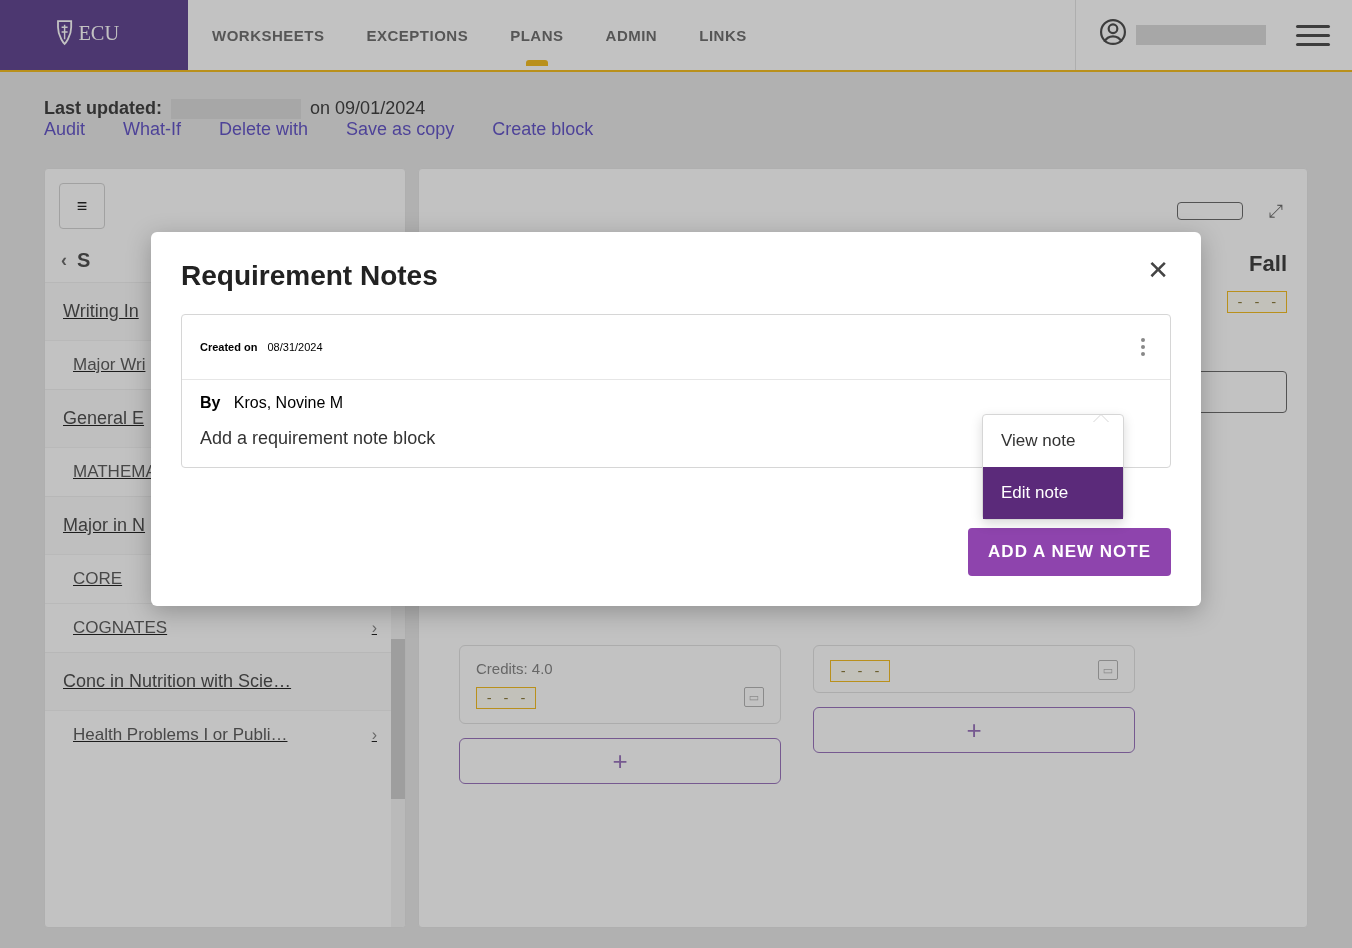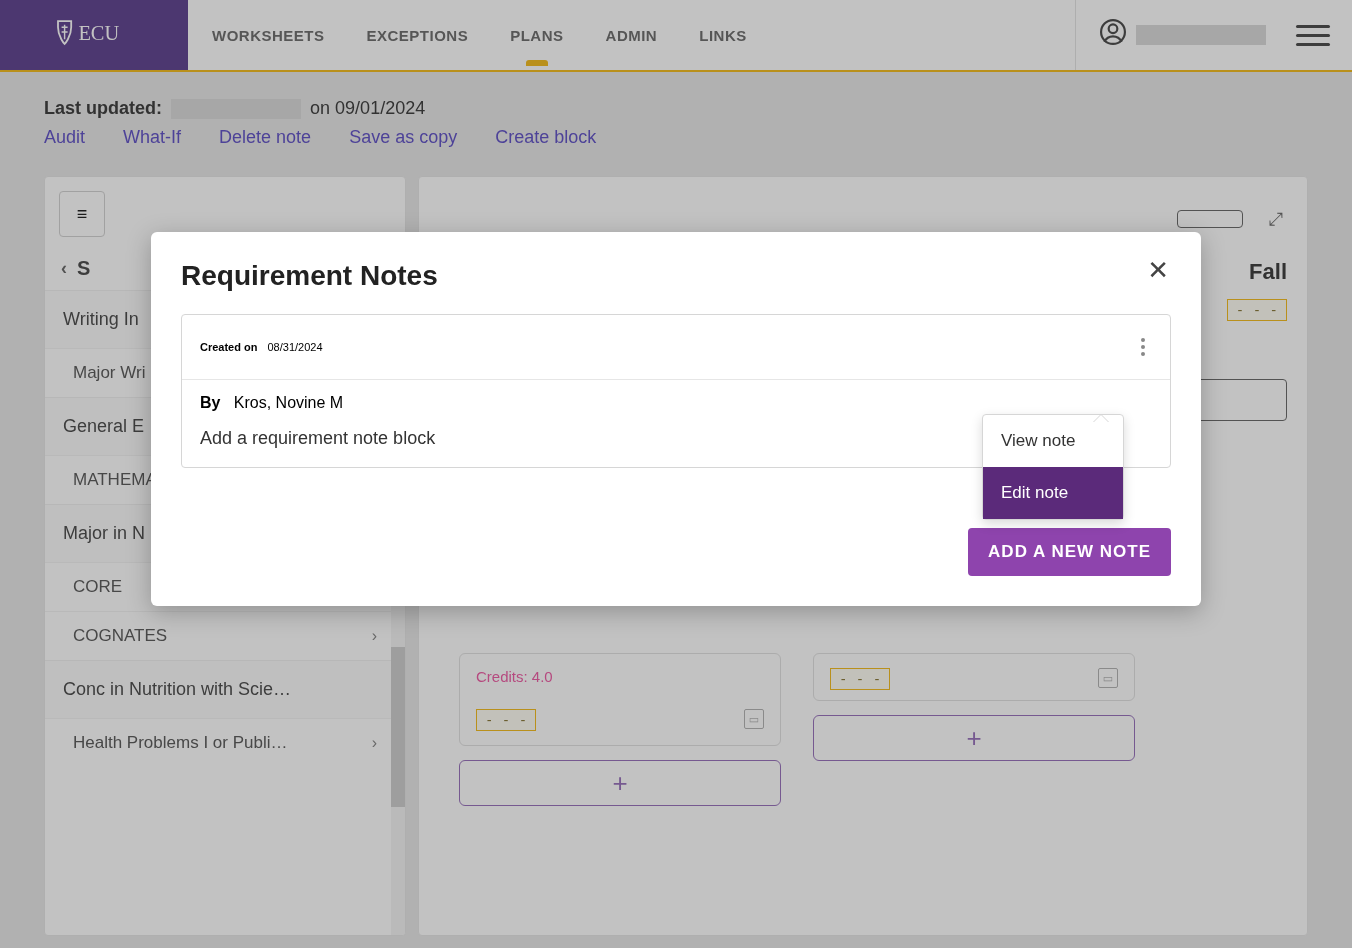--- a/index.html
+++ b/index.html
@@ -55,7 +55,7 @@
   
   .context{
     padding:26px 44px 8px 44px;
-    display:flex;flex-direction:column;gap:8px;
+    display:flex;flex-direction:column;gap:0;
   }
   .last-updated{font-size:18px;color:#222;}
   .last-updated .redact{display:inline-block;width:130px;height:20px;background:#d6d6d6;vertical-align:middle;margin:0 4px;}

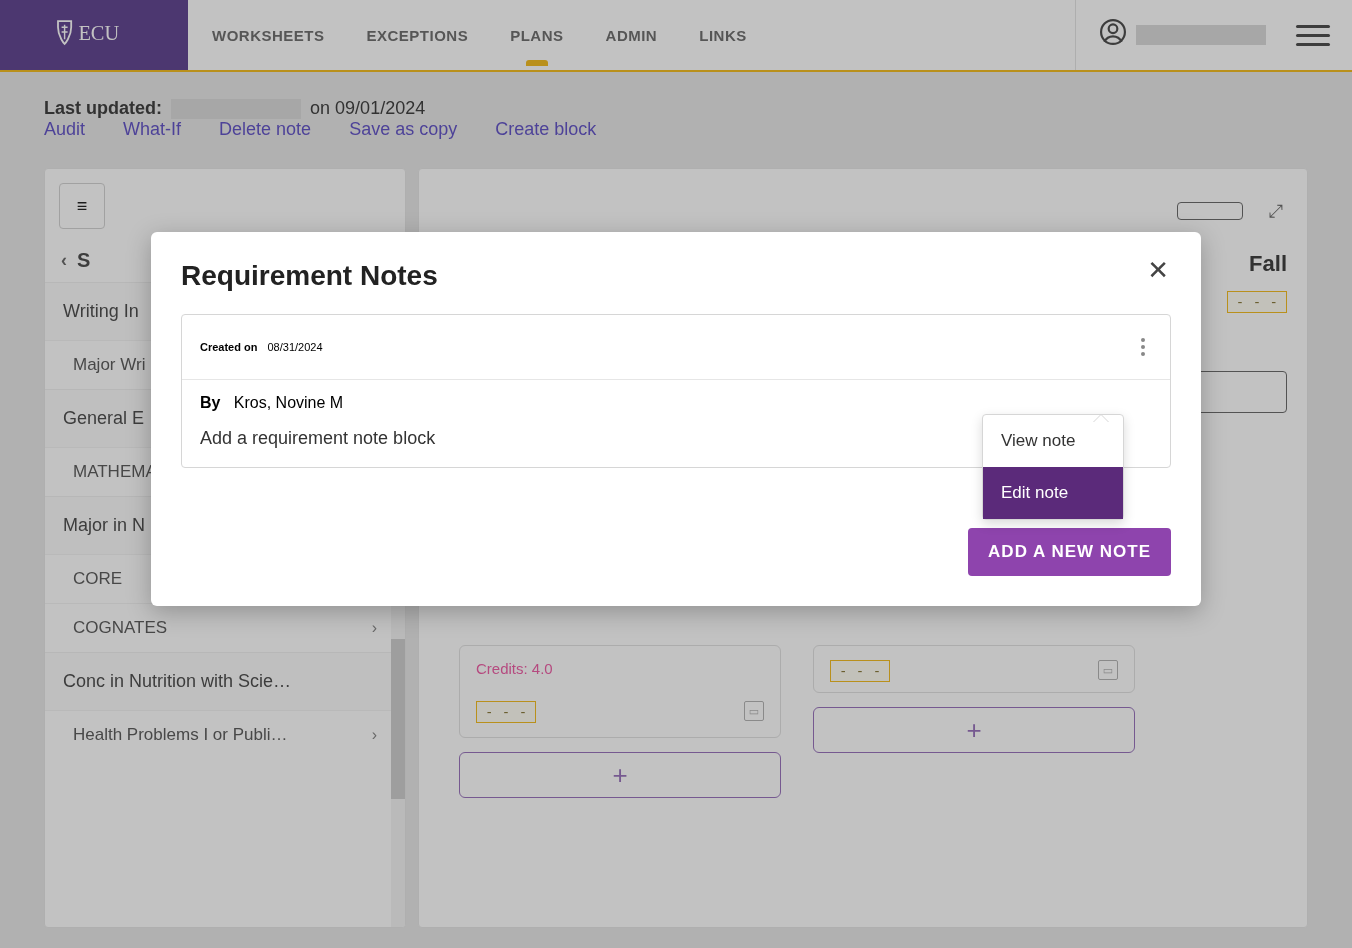--- a/index.html
+++ b/index.html
@@ -233,7 +233,7 @@
   <div class="link-row">
     <span>Audit</span>
     <span>What-If</span>
-    <span>Delete note</span>
+    <span>Delete with</span>
     <span>Save as copy</span>
     <span>Create block</span>
   </div>

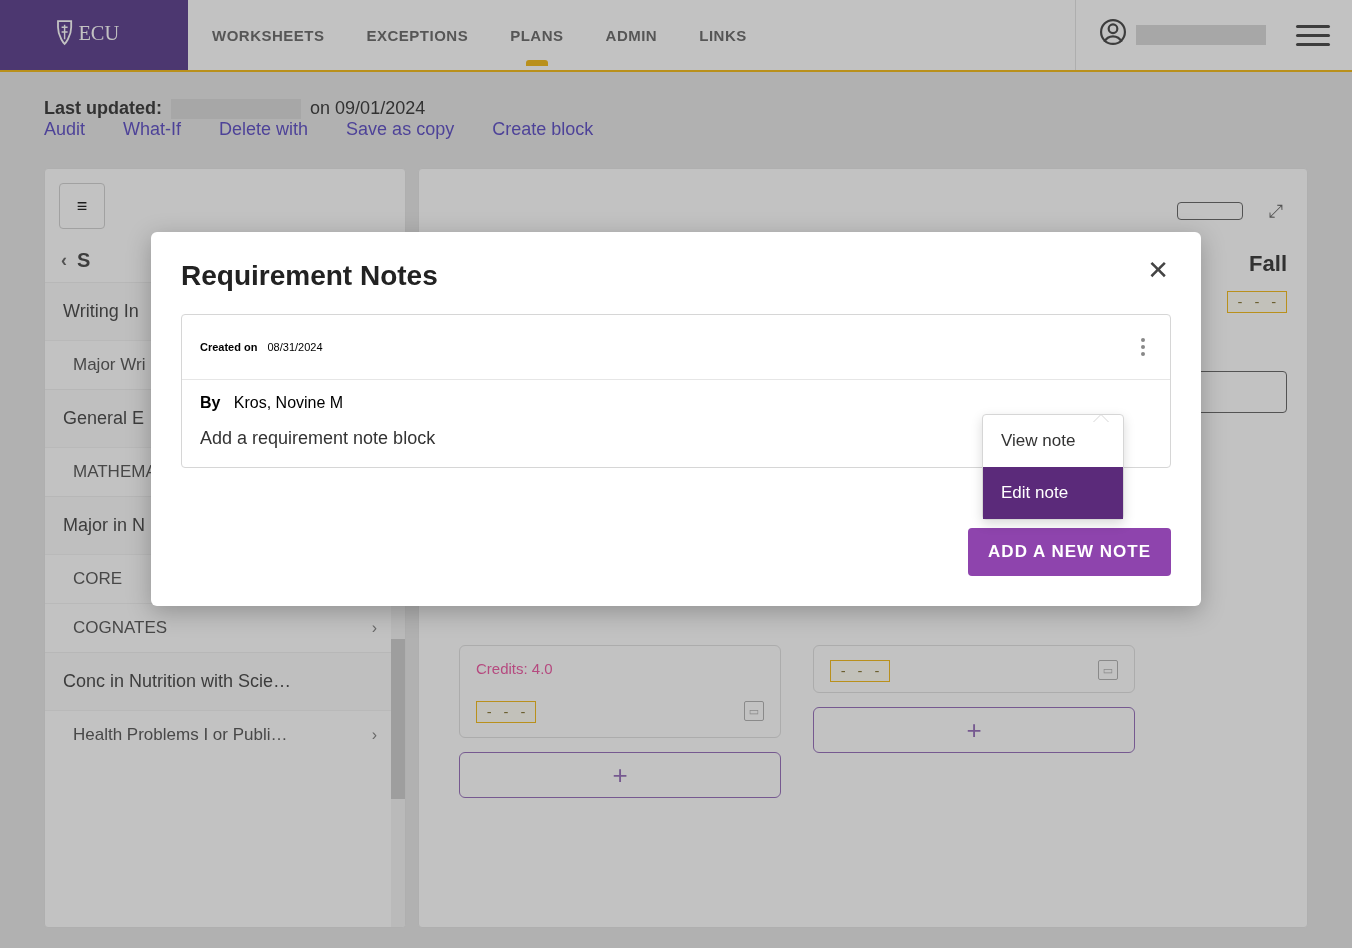--- a/index.html
+++ b/index.html
@@ -79,7 +79,7 @@
     font-weight:700;color:#333;
   }
   .sp-header .chev{font-size:18px;color:#555;cursor:pointer;}
-  .sp-list{flex:1;overflow:hidden;}
+  .sp-list{flex:1;overflow:hidden;text-decoration:underline;}
   .sp-list .sect{
     padding:18px 18px;border-top:1px solid #eee;font-size:18px;color:#333;
     display:flex;align-items:center;justify-content:space-between;cursor:pointer;

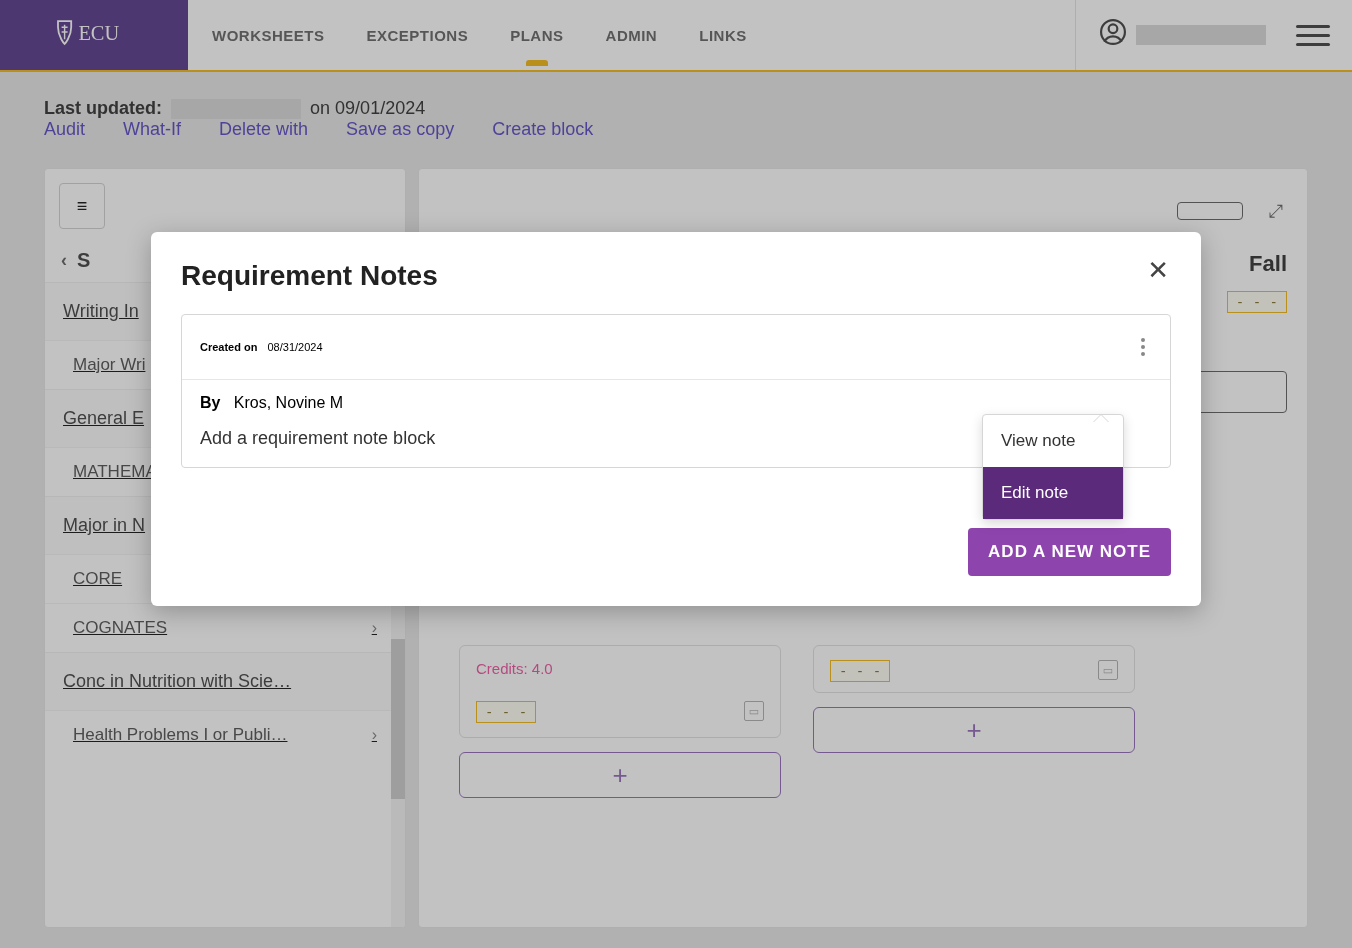--- a/index.html
+++ b/index.html
@@ -115,7 +115,7 @@
   .card{
     border:1px solid #ddd;border-radius:6px;padding:14px 16px;background:#fff;
   }
-  .card .credits{color:#ec4899;font-size:15px;margin-bottom:24px;}
+  .card .credits{color:#737373;font-size:15px;margin-bottom:10px;}
   .chip{
     display:inline-block;padding:2px 8px;border:1px solid var(--ecu-gold);
     font-family:monospace;font-size:14px;color:#7a6820;background:#fffdf3;

